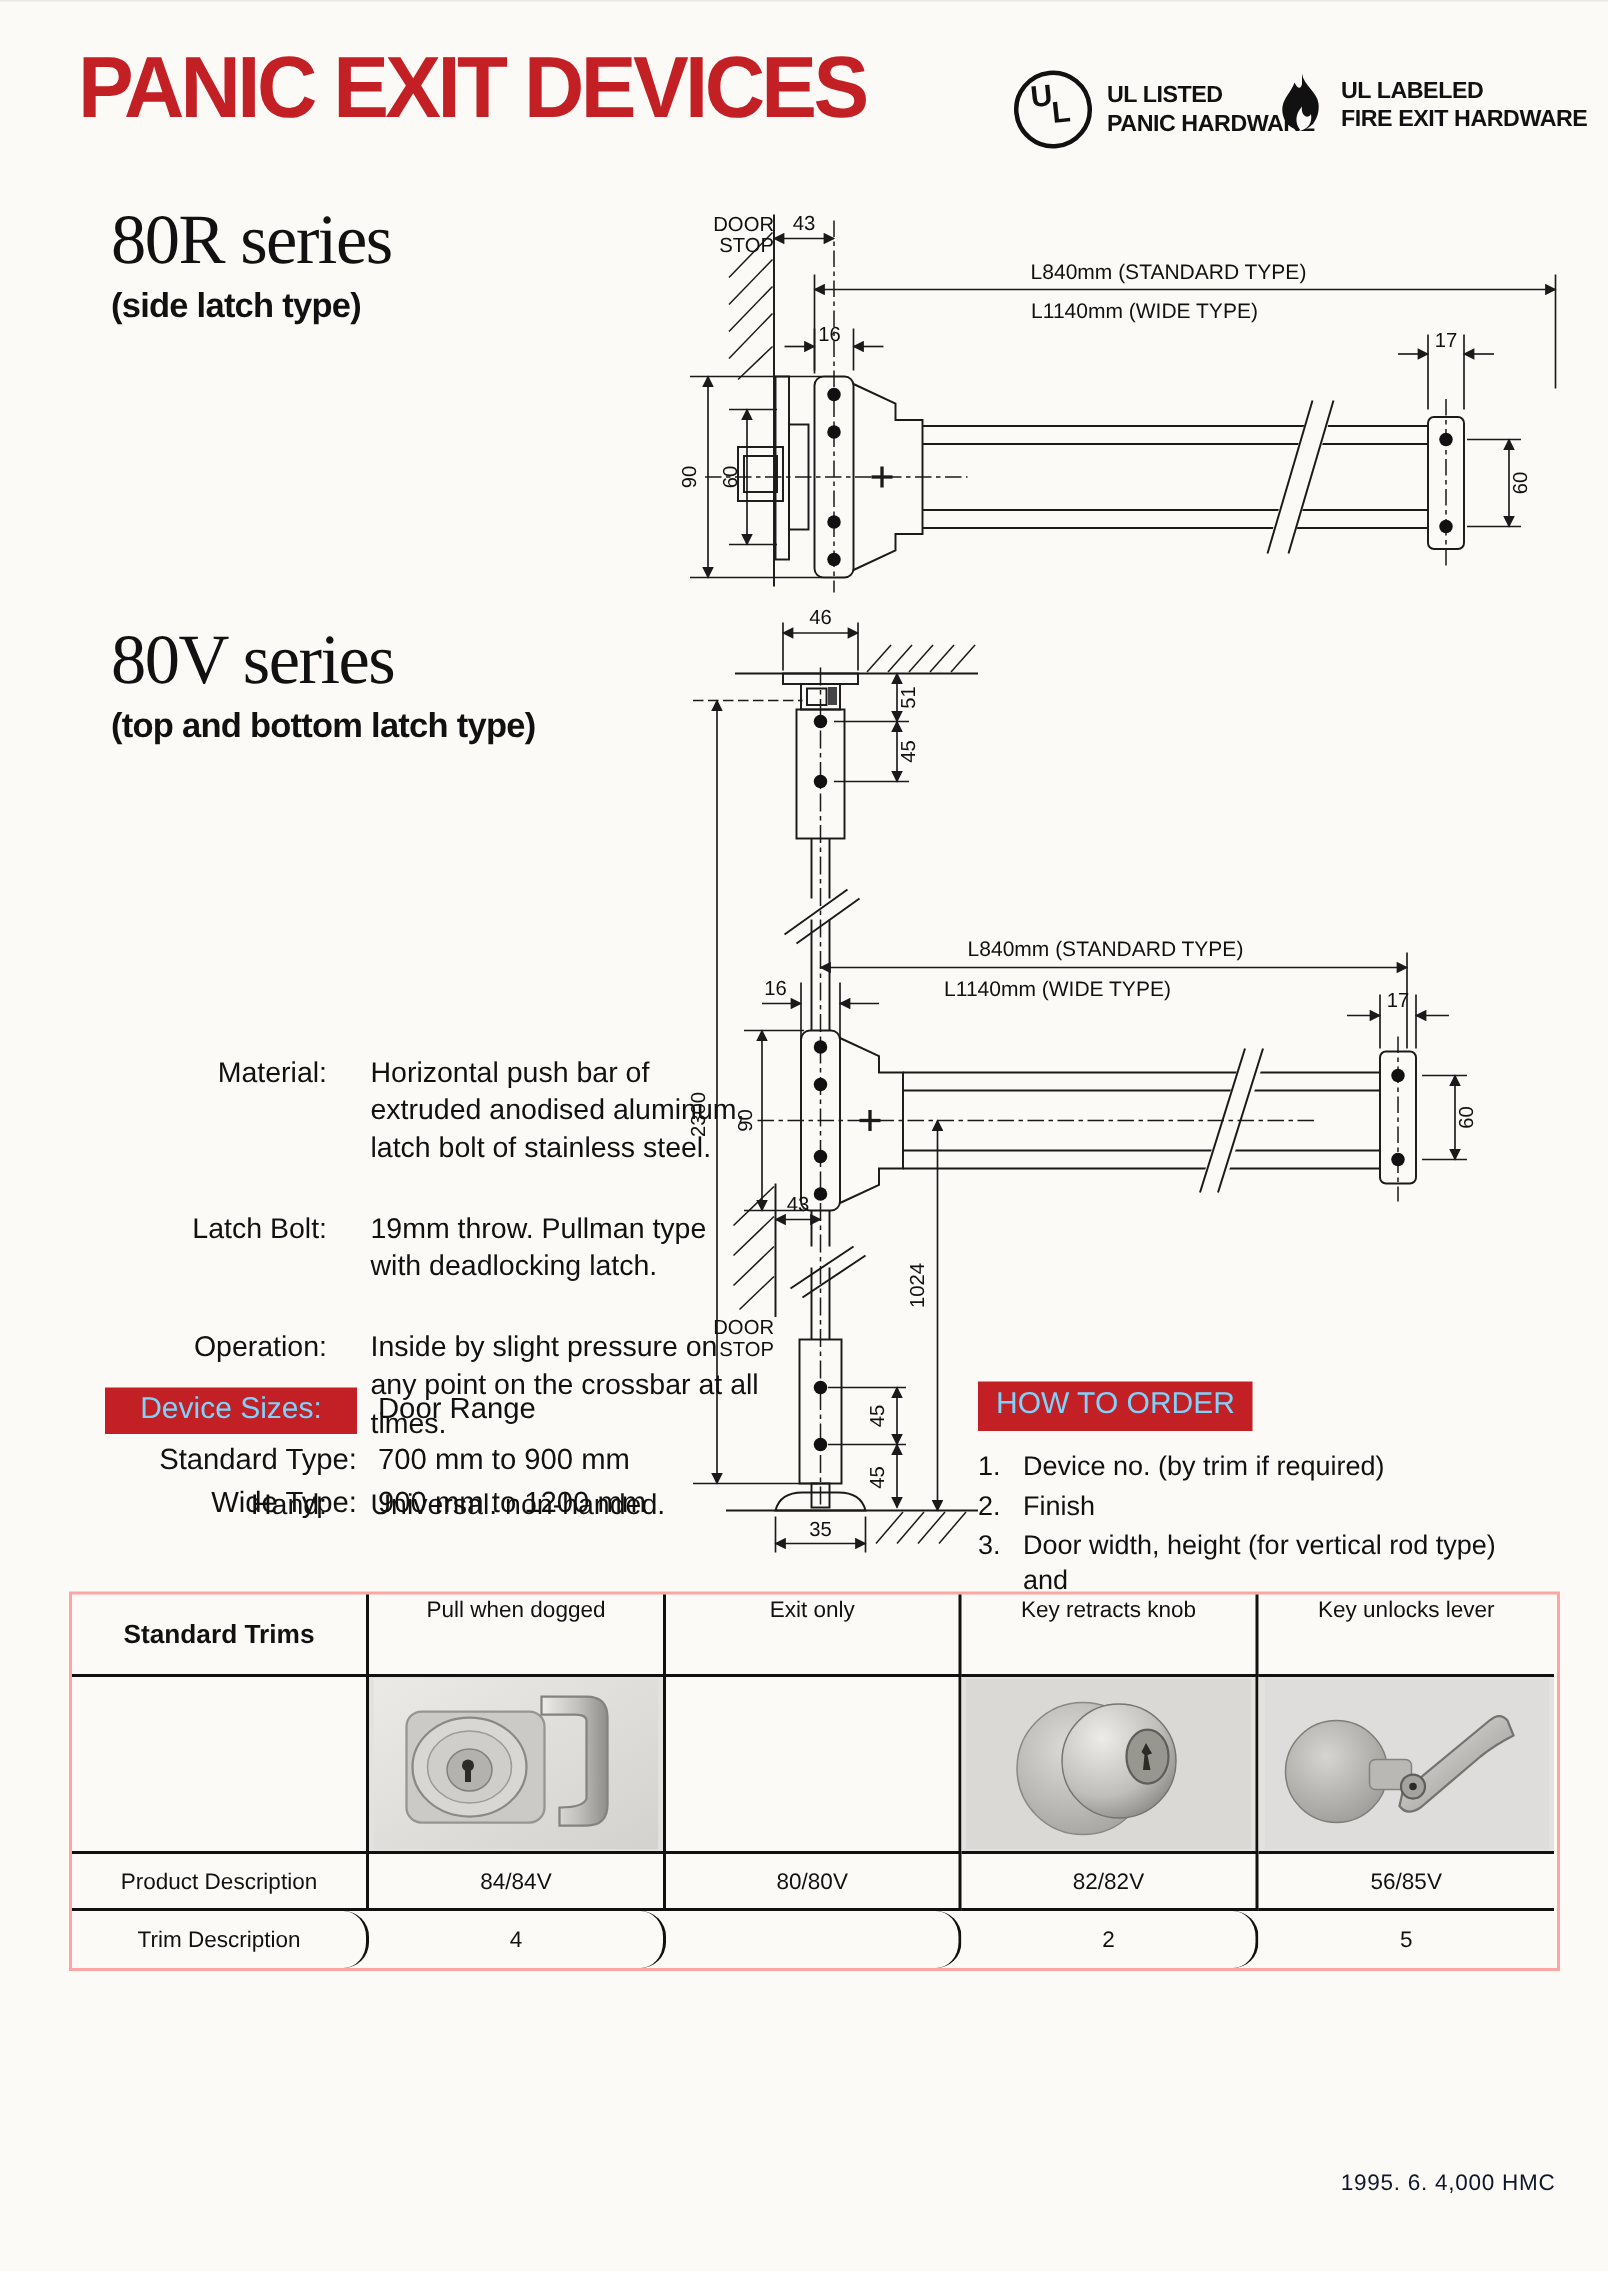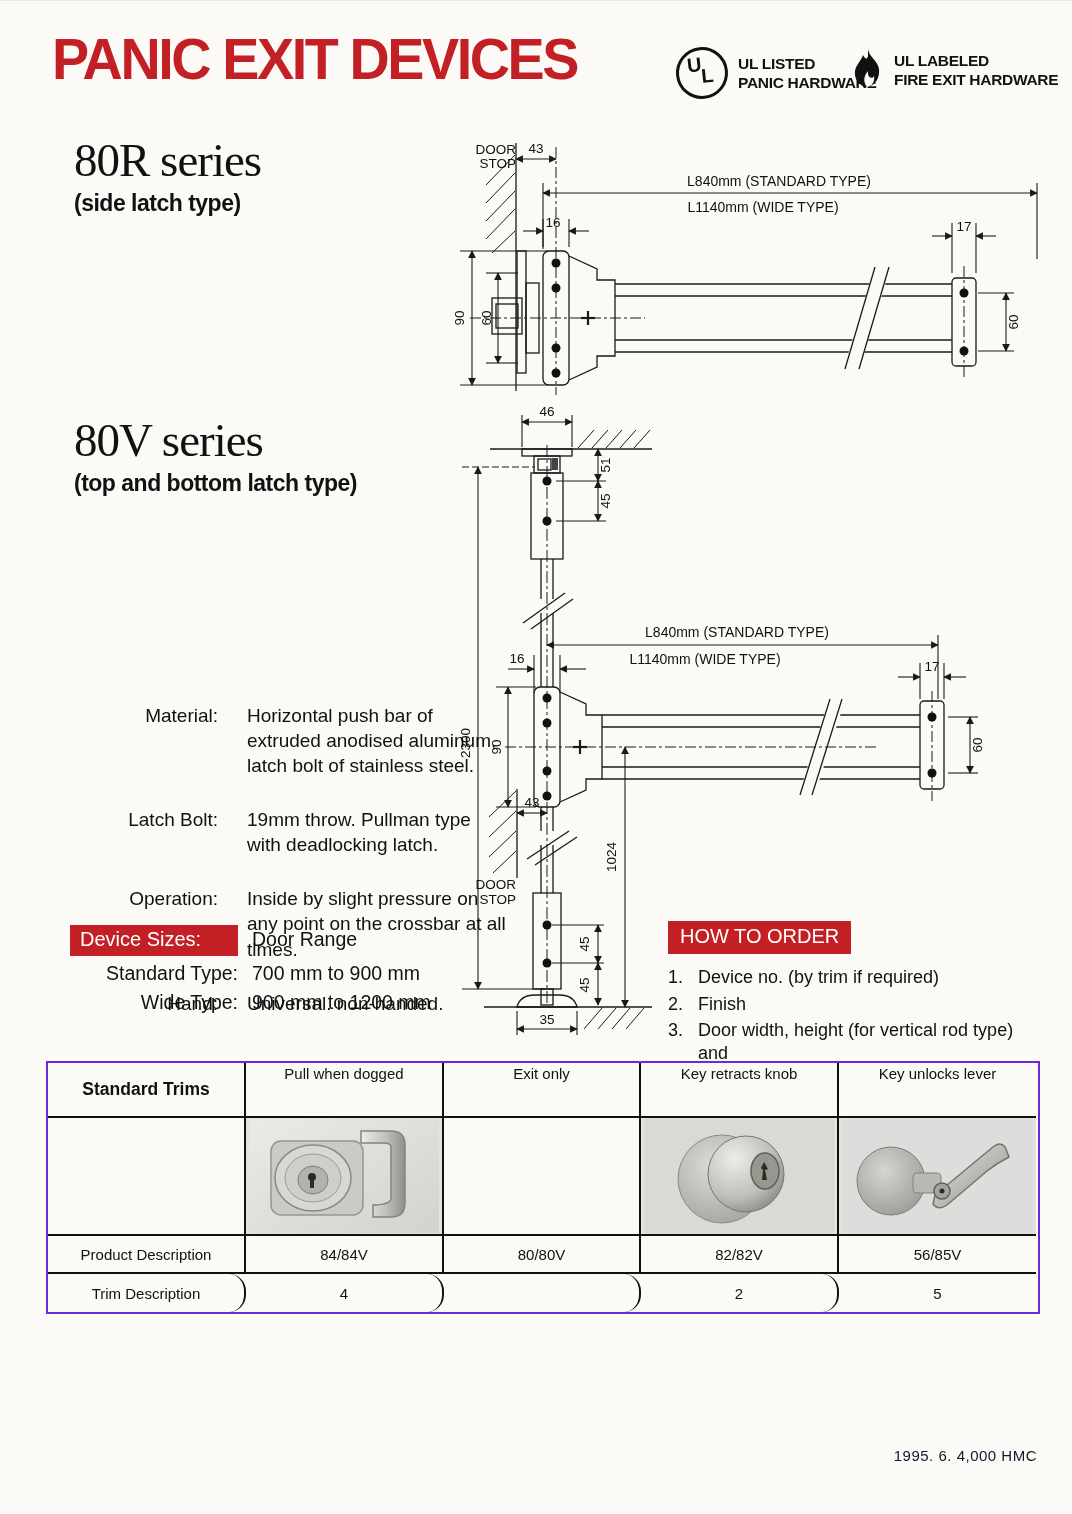--- a/index.html
+++ b/index.html
@@ -40,8 +40,8 @@
   
   .dev{left:70px;top:924px;display:grid;grid-template-columns:168px auto;column-gap:14px;
        row-gap:6px;font-size:19.5px;align-items:baseline;}
-  .red-box{background:#c32026;color:#ffffff;padding:3px 10px 5px 10px;display:inline-block;
-           font-size:20px;justify-self:stretch;}
+  .red-box{background:#c32026;color:#7dd3fc;padding:3px 10px 5px 10px;display:inline-block;
+           font-size:20px;justify-self:stretch;text-align:center;}
   .dev .lab{text-align:right;}
 
   

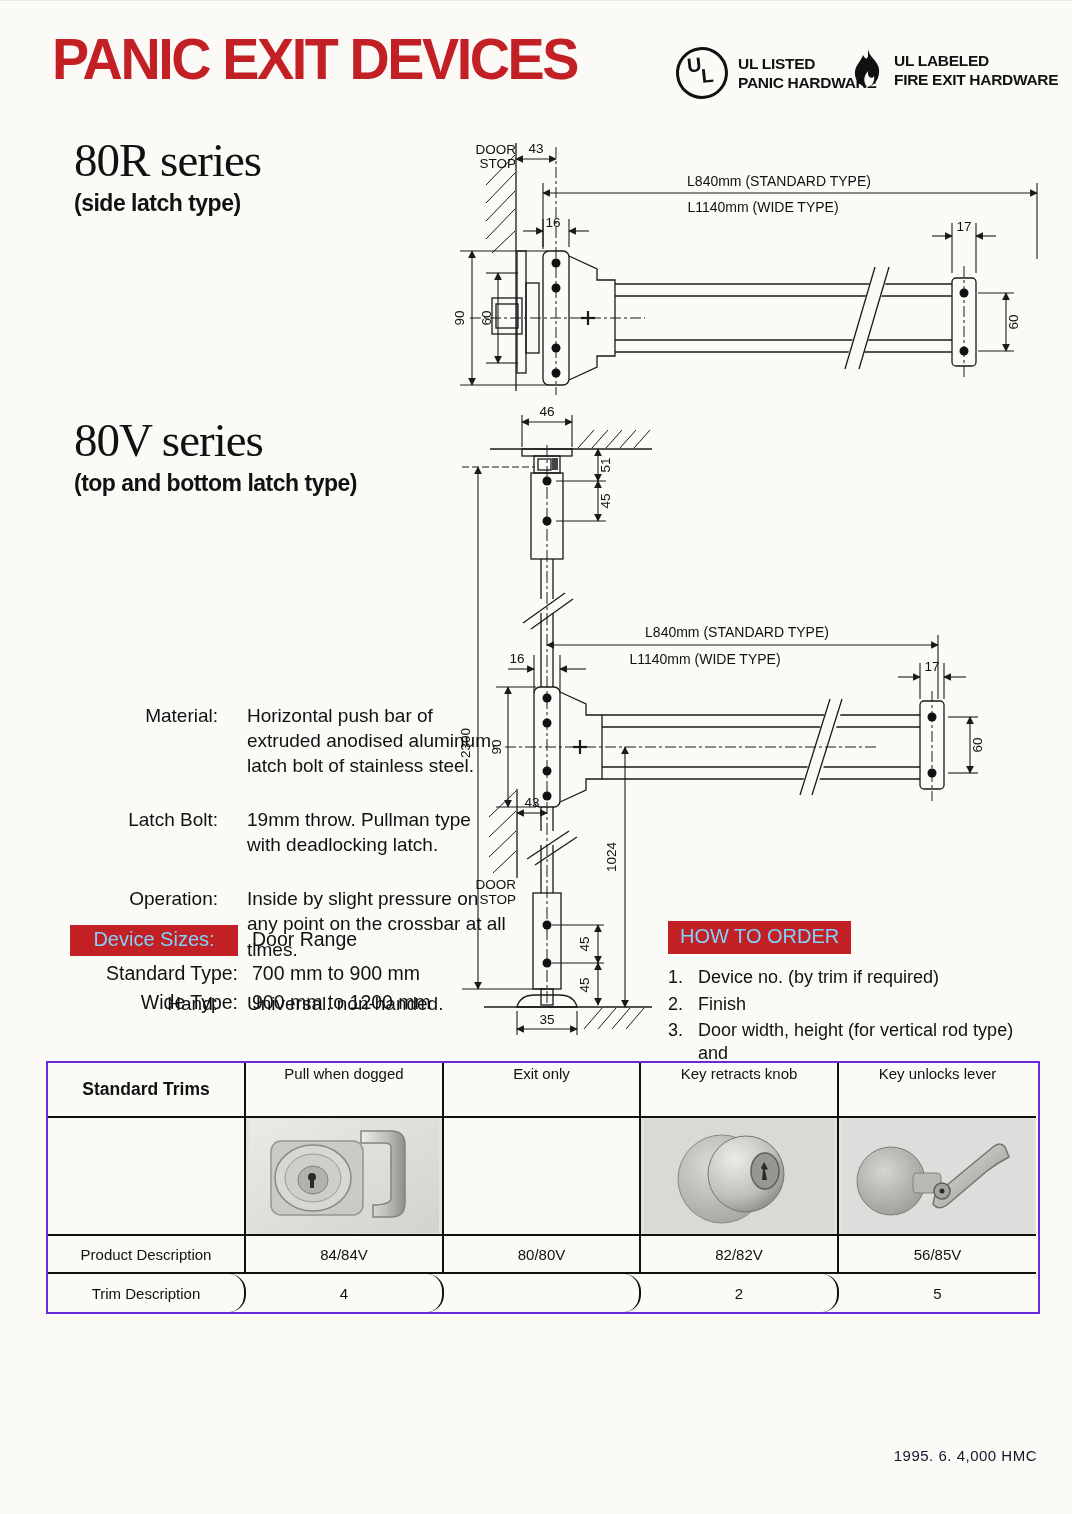--- a/index.html
+++ b/index.html
@@ -45,7 +45,7 @@
   .dev .lab{text-align:right;}
 
   
-  .order{left:668px;top:920px;width:362px;font-size:18px;}
+  .order{left:652px;top:920px;width:362px;font-size:18px;}
   .order .red-box{margin-bottom:12px;padding:4px 12px 6px 12px;}
   .order-item{display:grid;grid-template-columns:30px 1fr;margin-bottom:4px;line-height:1.25;}
   .order-item .txt{white-space:pre-line;}

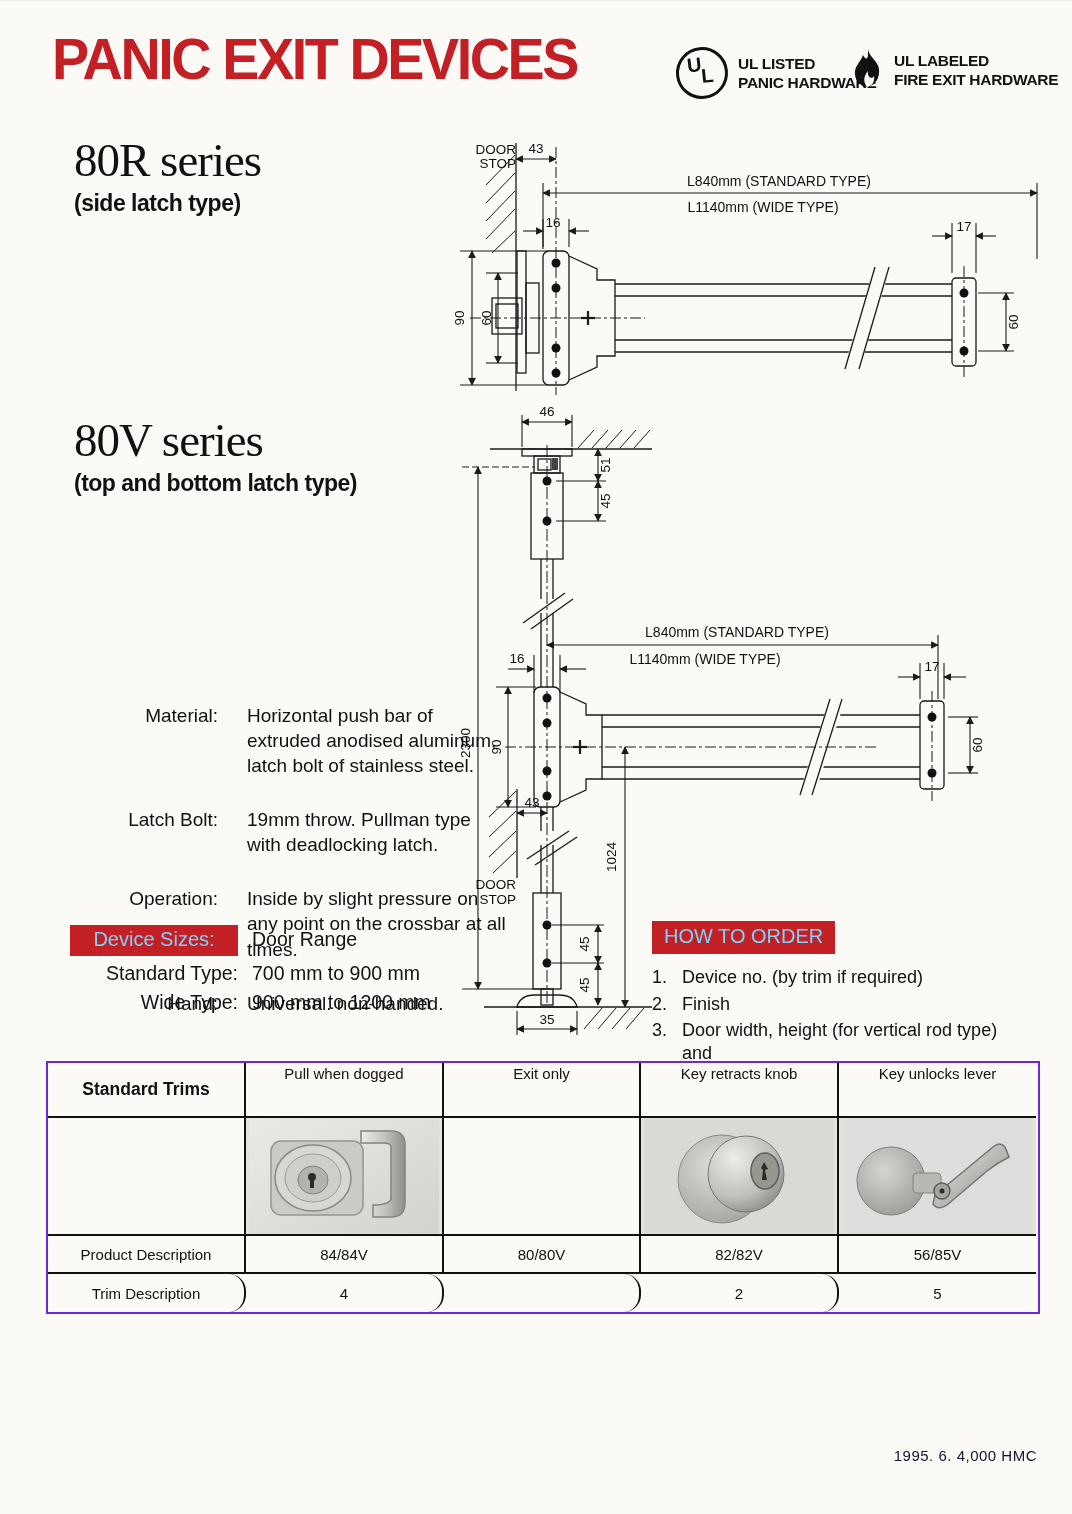--- a/index.html
+++ b/index.html
@@ -51,7 +51,7 @@
   .order-item .txt{white-space:pre-line;}
 
   
-  .trims{left:46px;top:1060px;width:990px;border:2px solid #6d28d9;display:grid;
+  .trims{left:46px;top:1060px;width:990px;border:2px solid #fca5a5;display:grid;
          grid-template-columns:198px 198px 197px 198px 197px;
          grid-template-rows:55px 118px 38px 38px;background:#fbfaf7;}
   .cell{border-right:2px solid #111;border-bottom:2px solid #111;display:flex;

